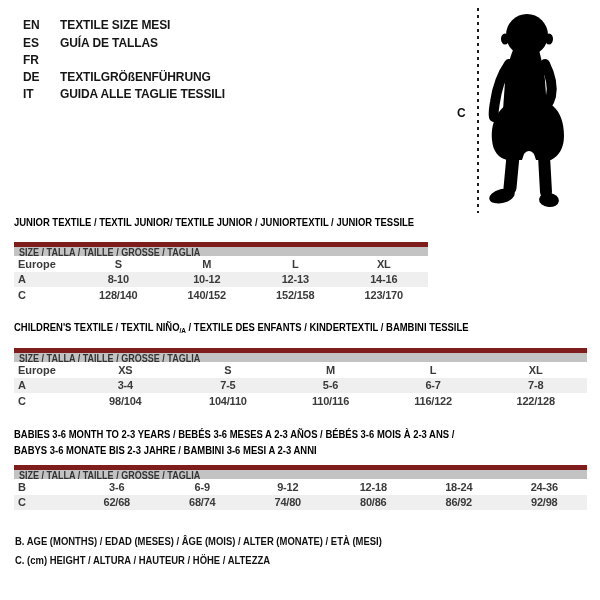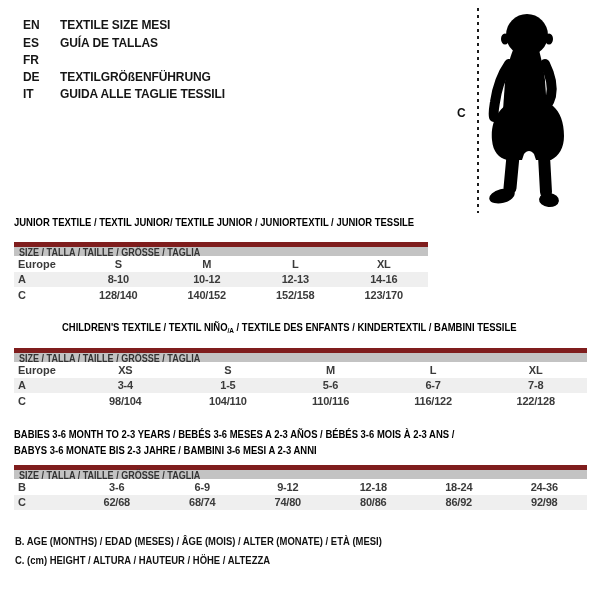--- a/index.html
+++ b/index.html
@@ -31,7 +31,7 @@
   #babies{top:426px;width:573px;}
   .t-title{font-size:11px;font-weight:bold;color:#000;line-height:15px;white-space:nowrap;text-decoration:underline;}
   #junior .t-title{margin-bottom:12px;}
-  #children .t-title{margin-bottom:10px;margin-left:48px;}
+  #children .t-title{margin-bottom:10px;}
   #babies .t-title-group{margin-bottom:7px;}
   #babies .t-title{line-height:16px;margin-bottom:0;}
   .subx{font-size:7.5px;vertical-align:-2px;letter-spacing:0;}

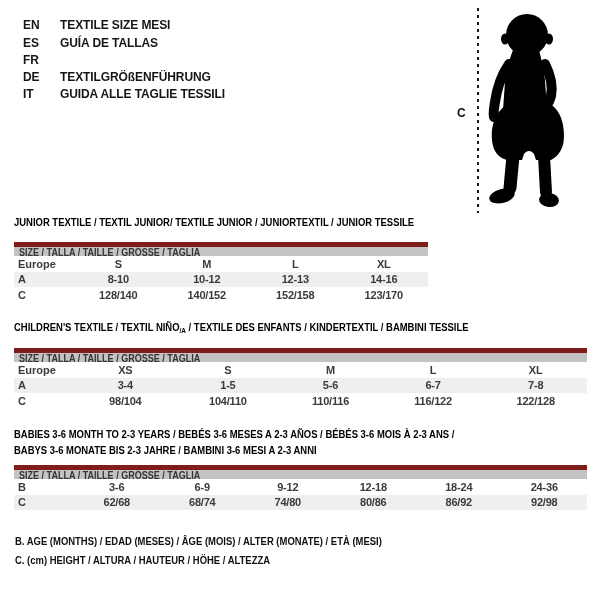--- a/index.html
+++ b/index.html
@@ -138,7 +138,7 @@
   <div class="trow shaded">
     <span class="lbl">A</span>
     <span class="cell">3-4</span>
-    <span class="cell">1-5</span>
+    <span class="cell">7-5</span>
     <span class="cell">5-6</span>
     <span class="cell">6-7</span>
     <span class="cell">7-8</span>

